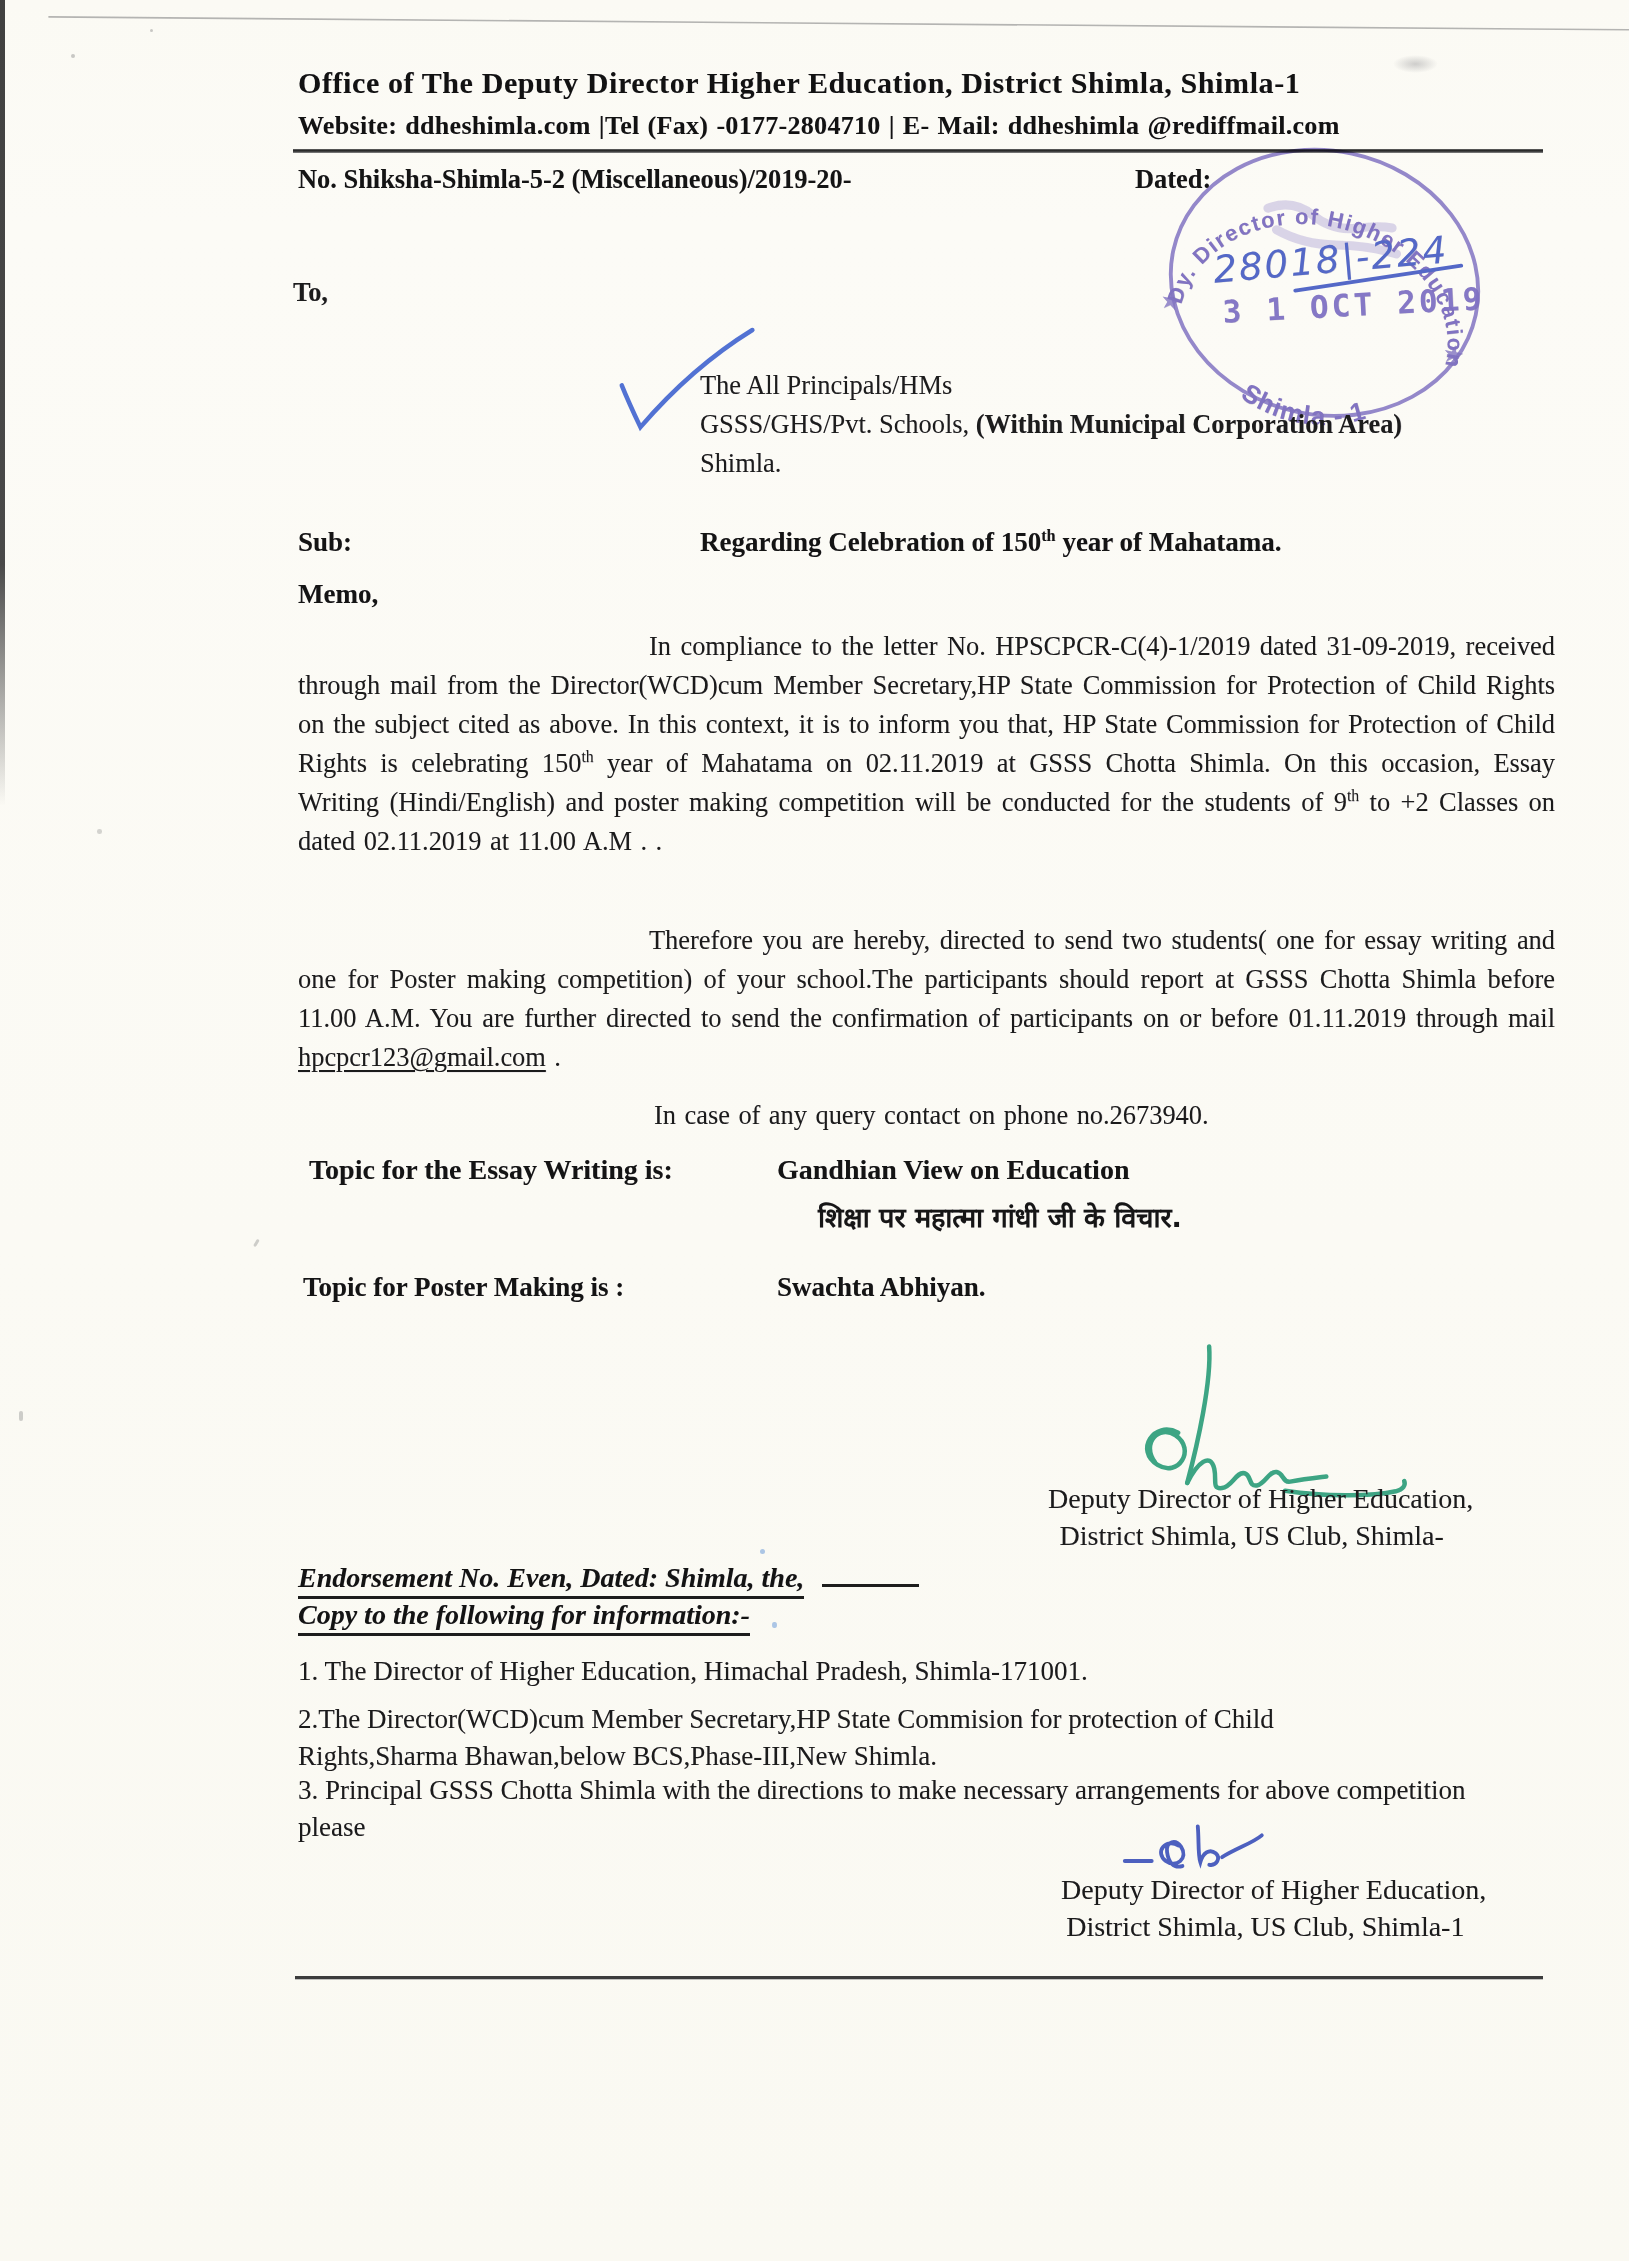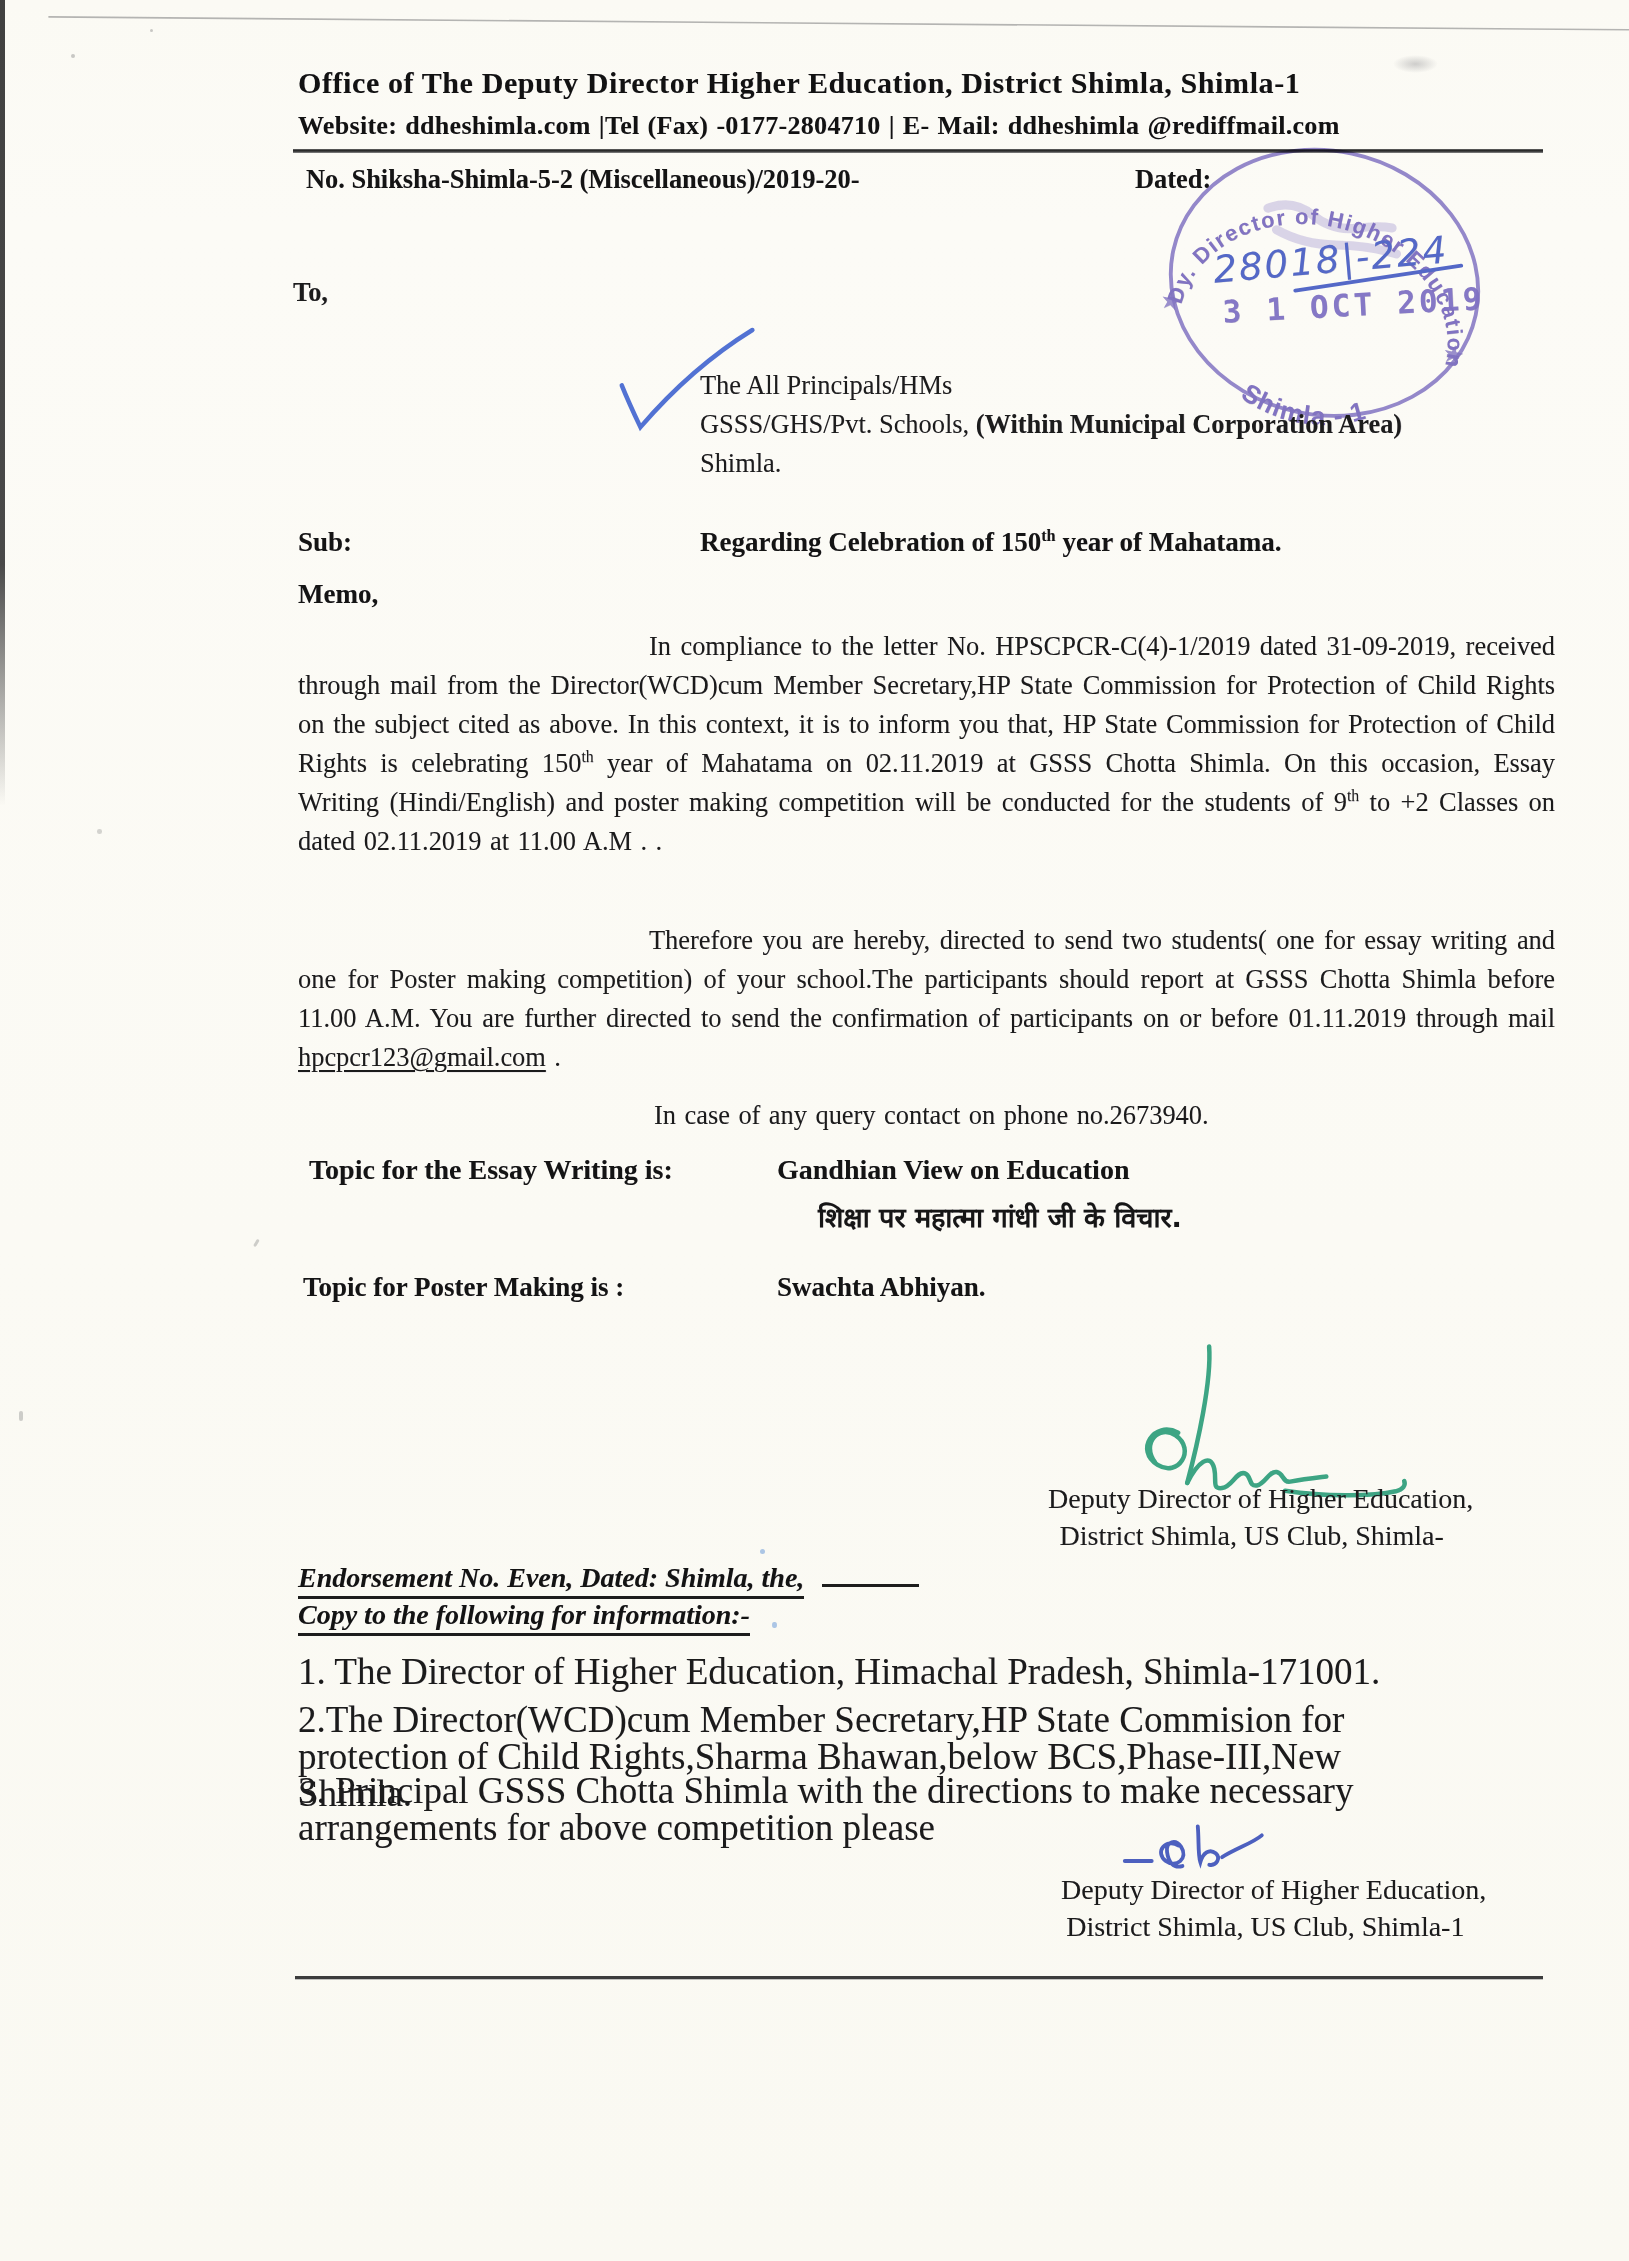--- a/index.html
+++ b/index.html
@@ -58,7 +58,7 @@
   <div class="abs contact nowrap" style="left:298px;top:111px;">Website: ddheshimla.com    |Tel (Fax) -0177-2804710 | E- Mail: ddheshimla @rediffmail.com</div>
   <div class="abs divider" style="left:293px;top:149px;width:1250px;"></div>
 
-  <div class="abs refline nowrap" style="left:298px;top:164px;margin-left:8px;">No. Shiksha-Shimla-5-2 (Miscellaneous)/2019-20-</div>
+  <div class="abs refline nowrap" style="left:298px;top:164px;">No. Shiksha-Shimla-5-2 (Miscellaneous)/2019-20-</div>
   <div class="abs refline nowrap" style="left:1135px;top:164px;">Dated:</div>
 
   <svg class="abs" style="left:1157px;top:141px;mix-blend-mode:multiply;opacity:.88;" width="335" height="290" viewBox="0 0 520 450">

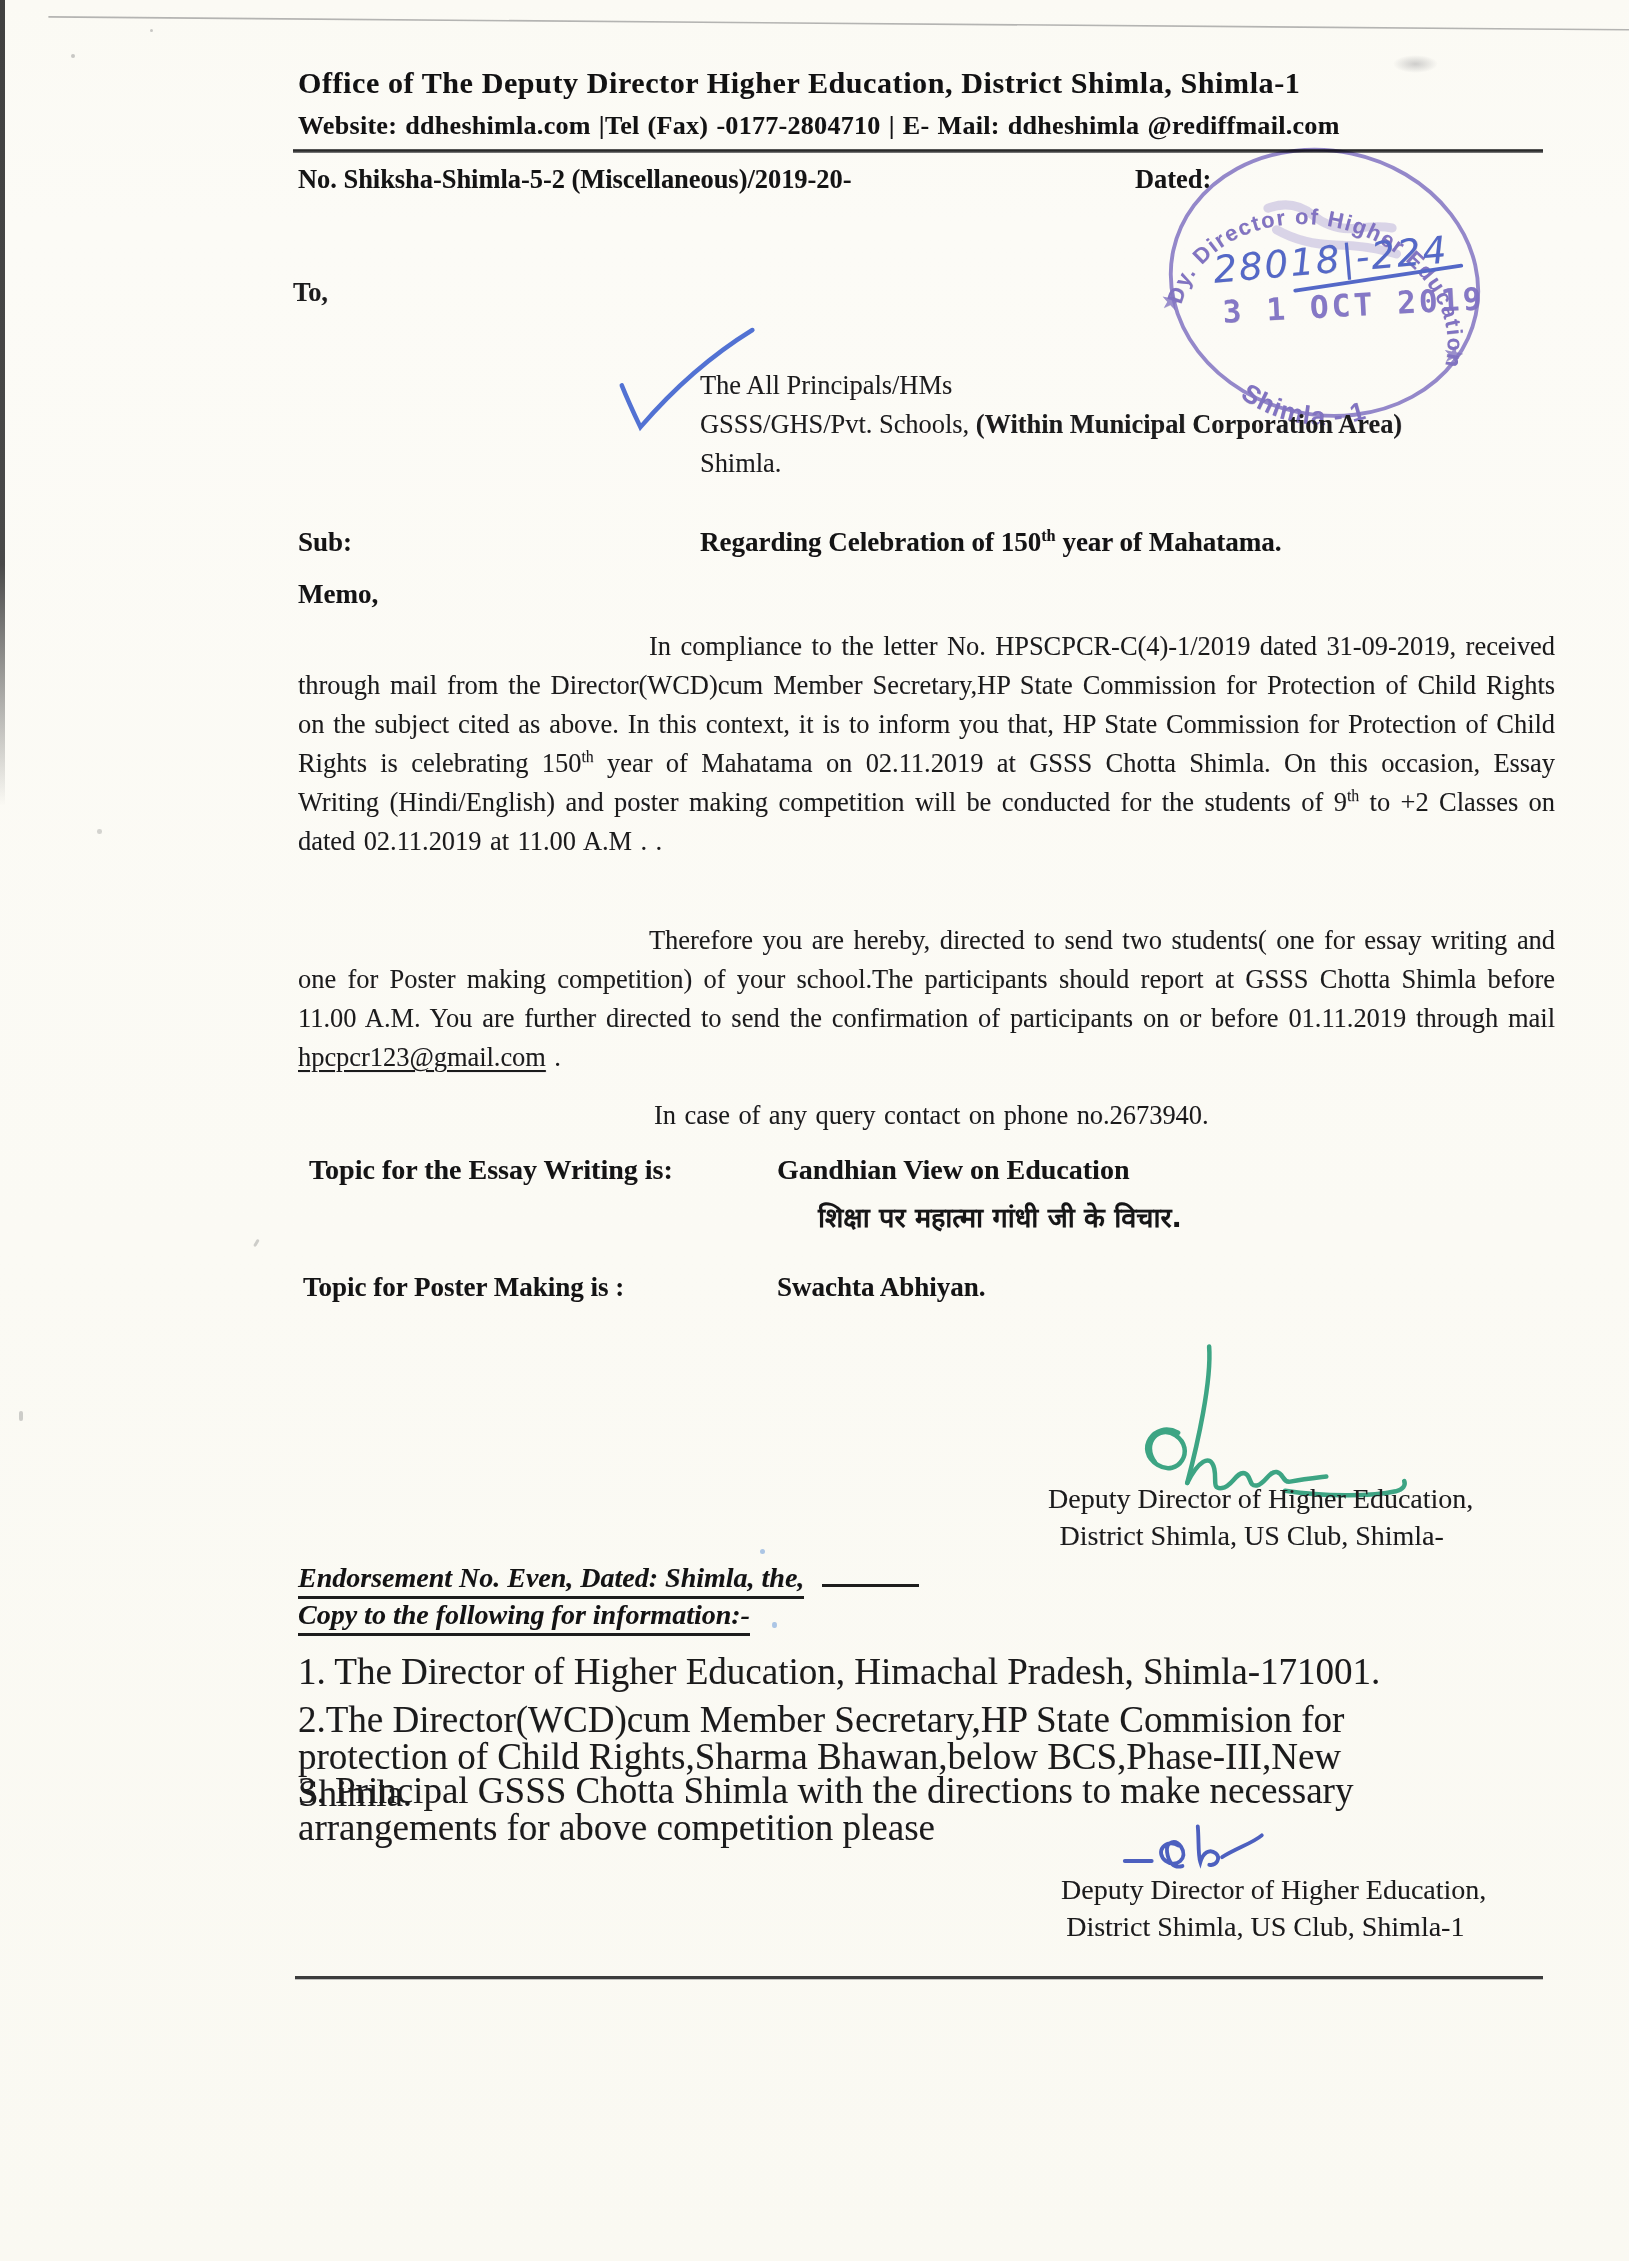--- a/index.html
+++ b/index.html
@@ -26,7 +26,7 @@
   .endors{font-size:28px;font-weight:bold;font-style:italic;color:#131313;}
   .endors .u{display:inline-block;border-bottom:3.2px solid #1d1d1d;padding-bottom:1.9px;}
   .blankline{display:inline-block;width:97px;border-bottom:3.2px solid #1d1d1d;margin-left:18px;vertical-align:baseline;height:26px;}
-  .copytxt{font-size:37px;line-height:37px;color:#1b1b1b;}
+  .copytxt{font-size:27px;line-height:37px;color:#1b1b1b;}
   .rule{height:3.2px;background:#3c3c3c;box-shadow:0 0.6px 0 #9a9a9a;}
   sup{font-size:.6em;line-height:0;vertical-align:super;}
   .email{text-decoration:underline;text-underline-offset:3.9px;text-decoration-thickness:1.9px;}

